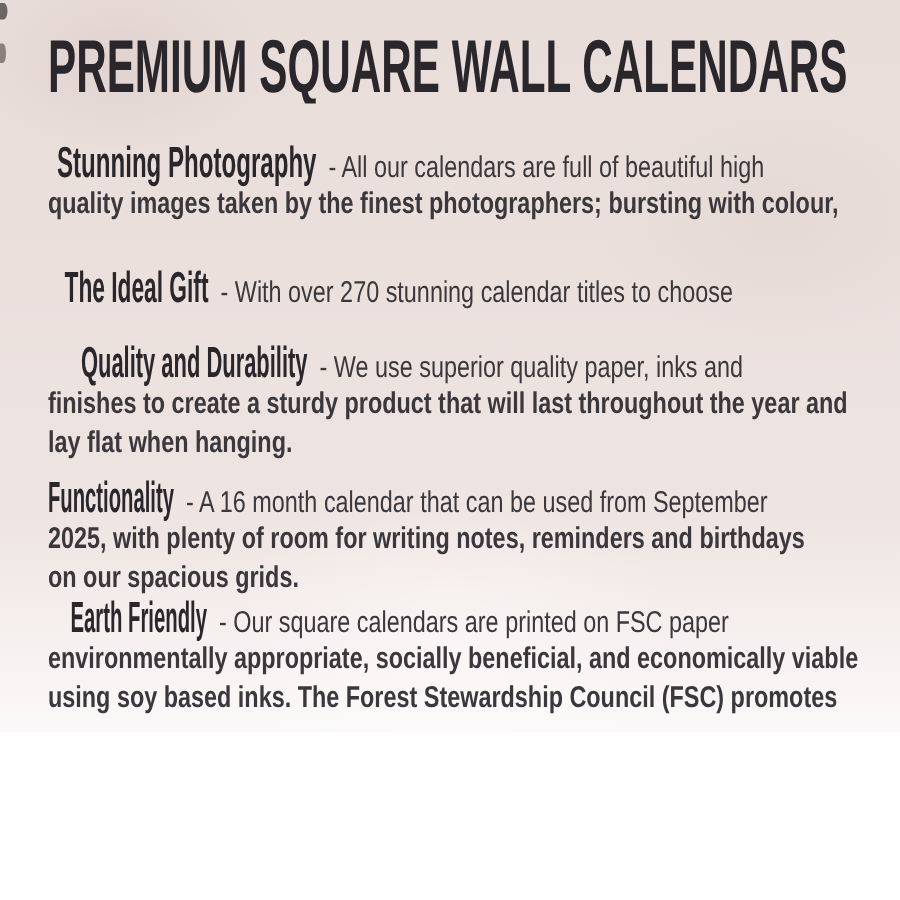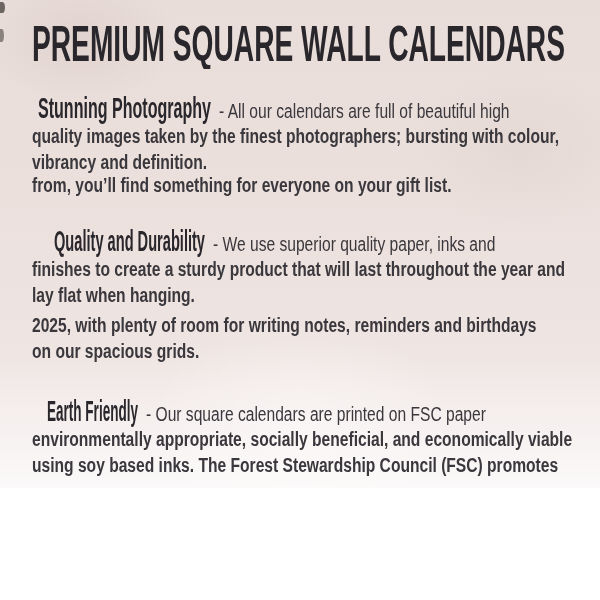--- a/index.html
+++ b/index.html
@@ -59,7 +59,6 @@
       </svg><span class="cond">- All our calendars are full of beautiful high</span>
     </div>
     <div class="bl"><span class="cond">quality images taken by the finest photographers; bursting with colour,</span></div>
-    <div class="bl"><span class="cond">vibrancy and definition.</span></div>
   </div>
 
   <div class="sec sec1">

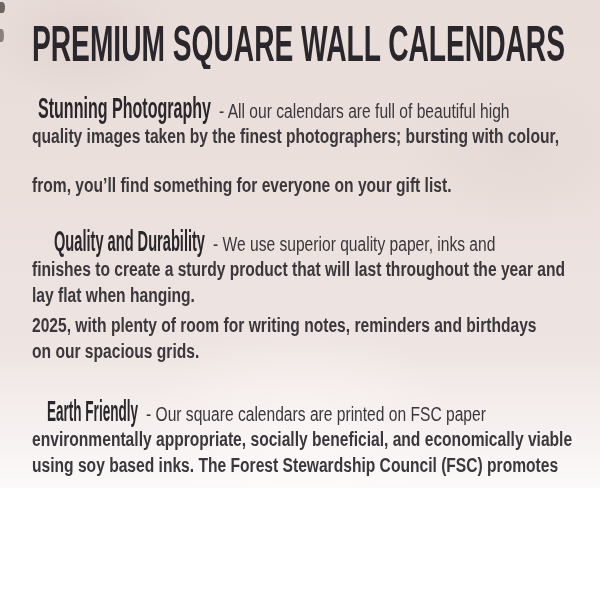--- a/index.html
+++ b/index.html
@@ -62,6 +62,11 @@
   </div>
 
   <div class="sec sec1">
+    <div class="fl">
+      <svg class="hsvg" width="97" height="36">
+        <text x="0" y="28" textLength="96" lengthAdjust="spacingAndGlyphs">The Ideal Gift</text>
+      </svg><span class="cond">- With over 270 stunning calendar titles to choose</span>
+    </div>
     <div class="bl"><span class="cond">from, you’ll find something for everyone on your gift list.</span></div>
   </div>
 

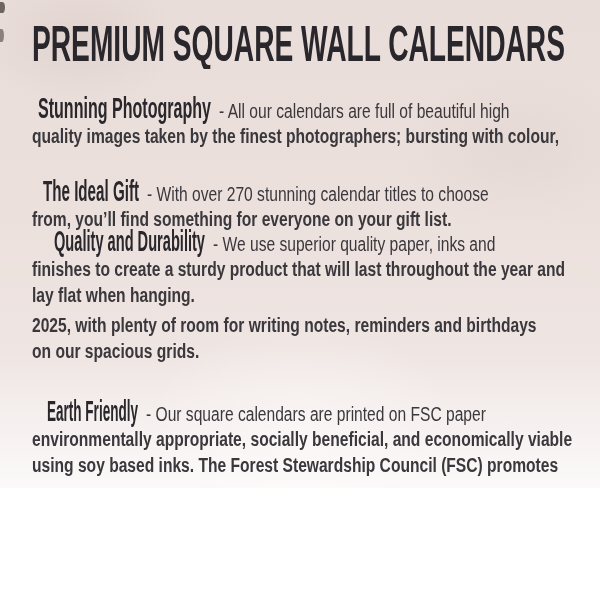--- a/index.html
+++ b/index.html
@@ -67,7 +67,6 @@
         <text x="0" y="28" textLength="96" lengthAdjust="spacingAndGlyphs">The Ideal Gift</text>
       </svg><span class="cond">- With over 270 stunning calendar titles to choose</span>
     </div>
-    <div class="bl"><span class="cond">from, you’ll find something for everyone on your gift list.</span></div>
   </div>
 
   <div class="sec sec2">

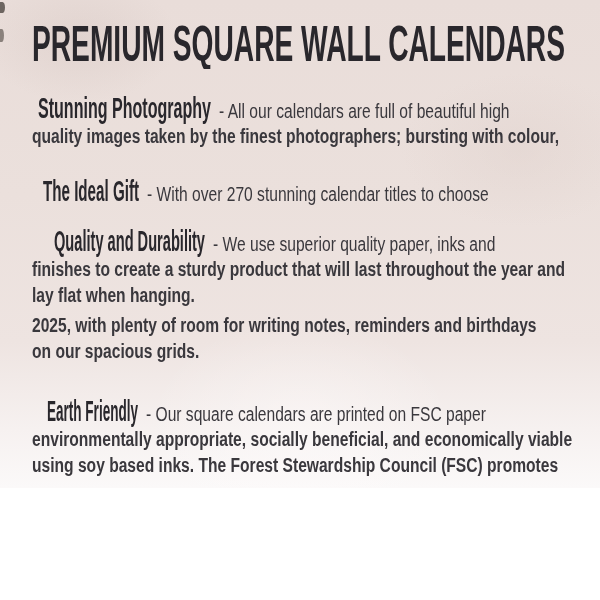--- a/index.html
+++ b/index.html
@@ -80,6 +80,11 @@
   </div>
 
   <div class="sec sec3">
+    <div class="fl">
+      <svg class="hsvg" width="85" height="36">
+        <text x="0" y="28" textLength="84" lengthAdjust="spacingAndGlyphs">Functionality</text>
+      </svg><span class="cond">- A 16 month calendar that can be used from September</span>
+    </div>
     <div class="bl"><span class="cond">2025, with plenty of room for writing notes, reminders and birthdays</span></div>
     <div class="bl"><span class="cond">on our spacious grids.</span></div>
   </div>

